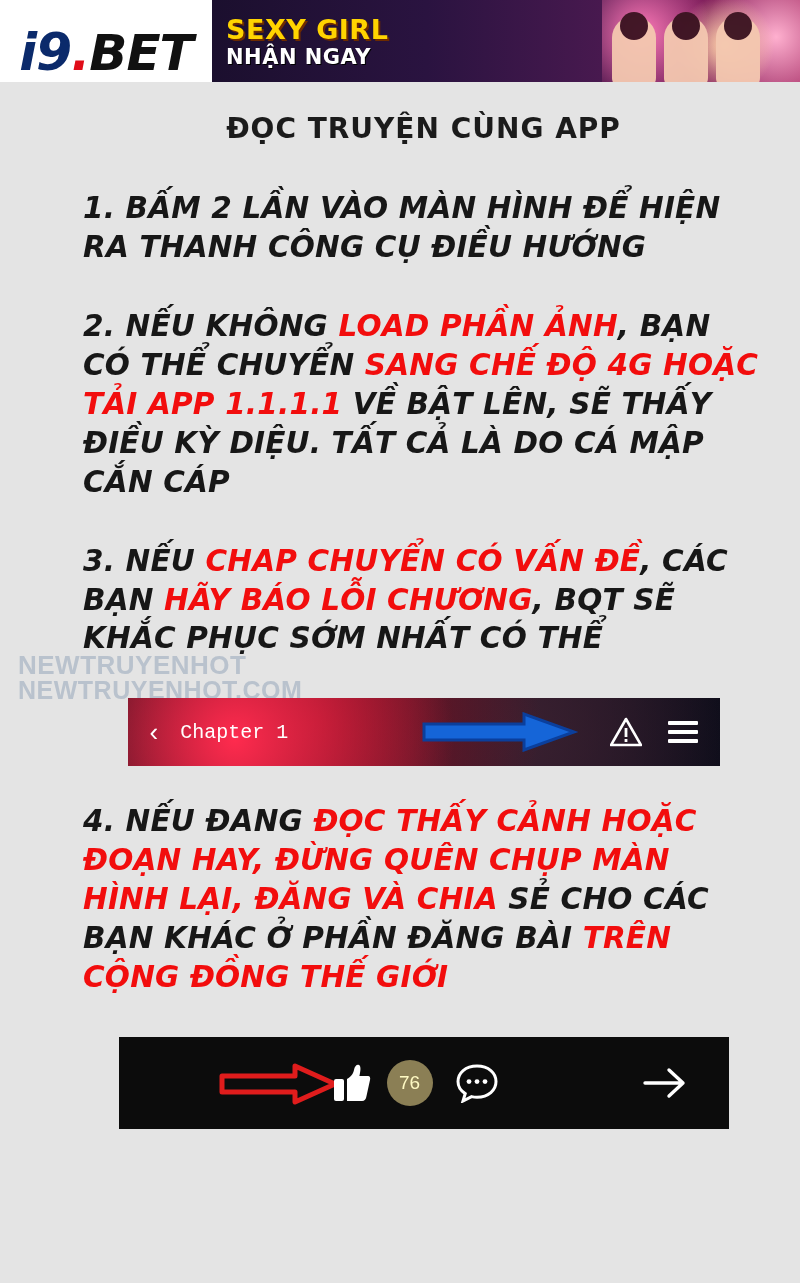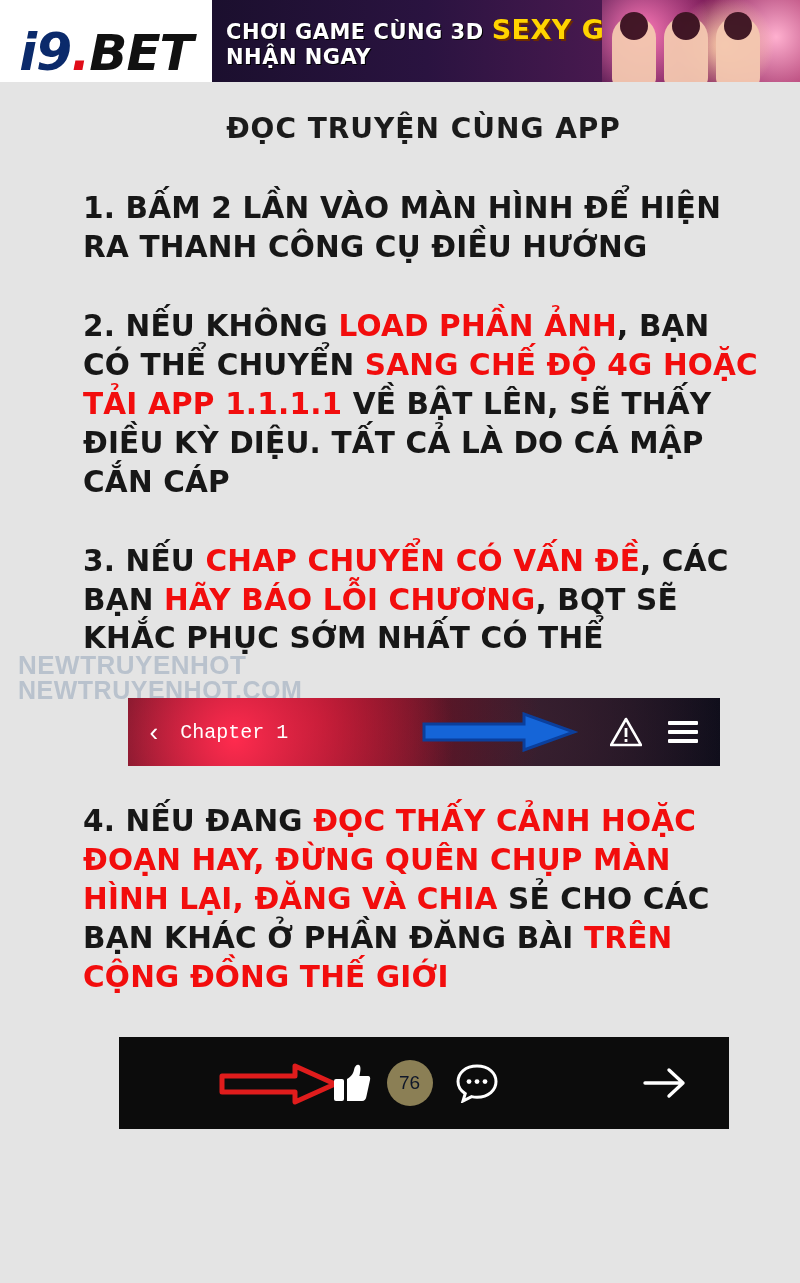--- a/index.html
+++ b/index.html
@@ -270,7 +270,6 @@
     </div>
     <div class="ad-mid">
       <div class="ad-row">
-        <span class="ad-white">CHƠI GAME CÙNG 3D</span>
         <span class="ad-yellow">SEXY GIRL</span>
       </div>
       <div class="ad-row">

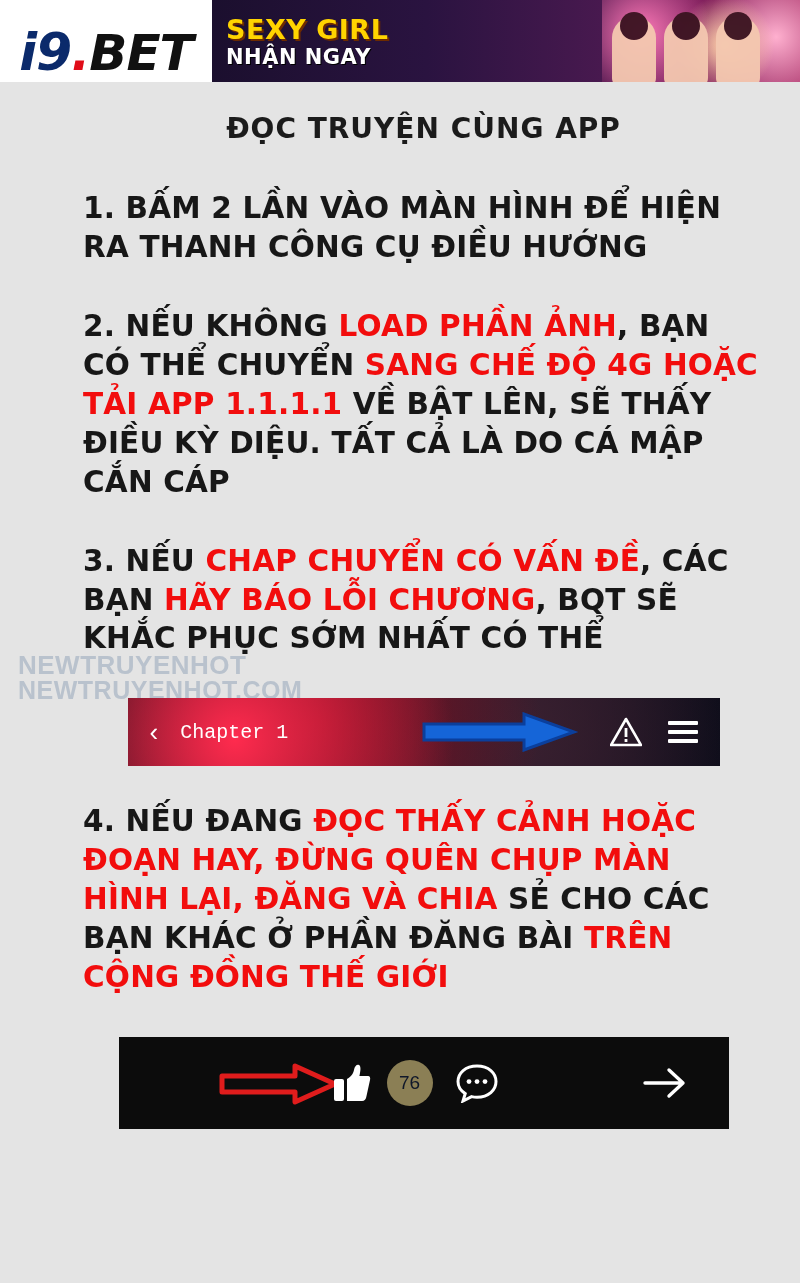--- a/index.html
+++ b/index.html
@@ -138,6 +138,7 @@
     color: #171717;
     margin-bottom: 40px;
     letter-spacing: 0.2px;
+    font-style: italic;
   }
   .hl { color: #f20d0d; }
 

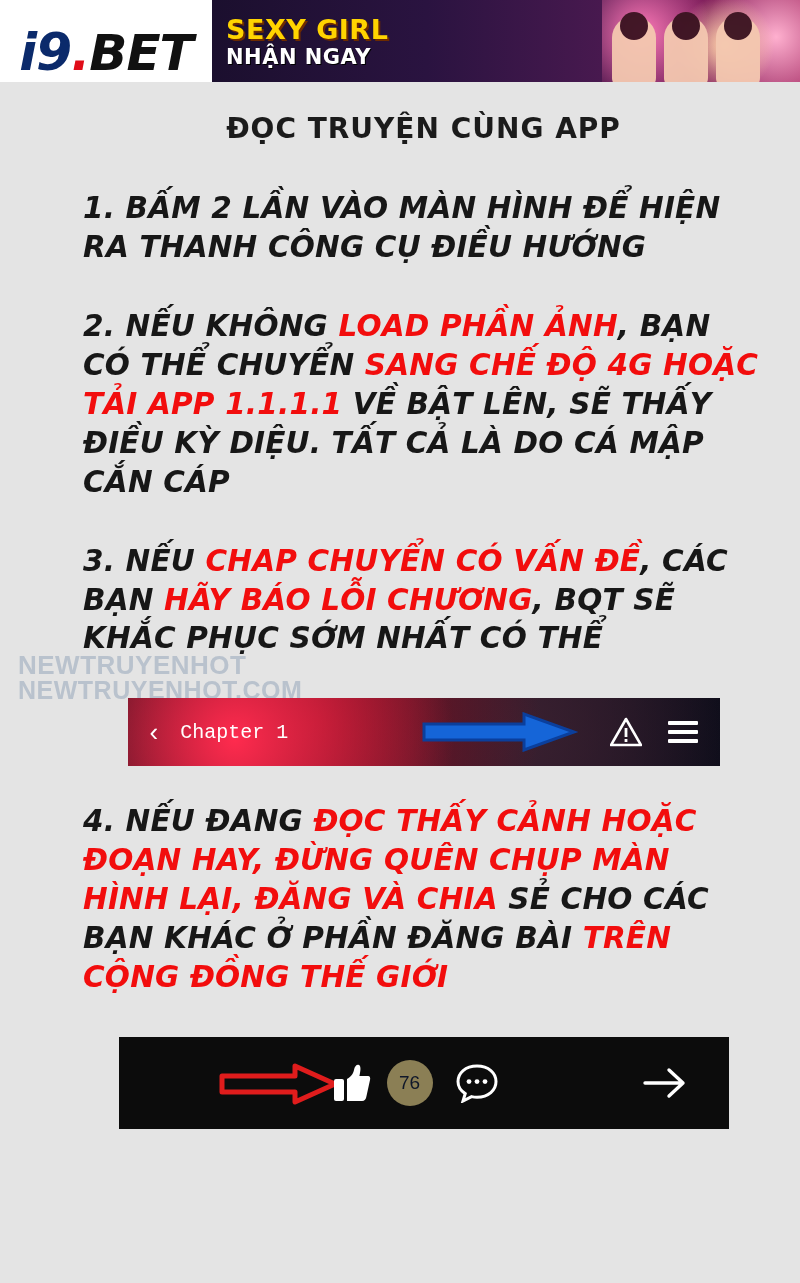--- a/index.html
+++ b/index.html
@@ -241,7 +241,7 @@
     width: 46px; height: 46px;
     border-radius: 50%;
     background: #8b7f55;
-    color: #0f172a;
+    color: #fef9c3;
     font-family: "Liberation Sans", sans-serif;
     font-size: 19px;
     display: flex;

